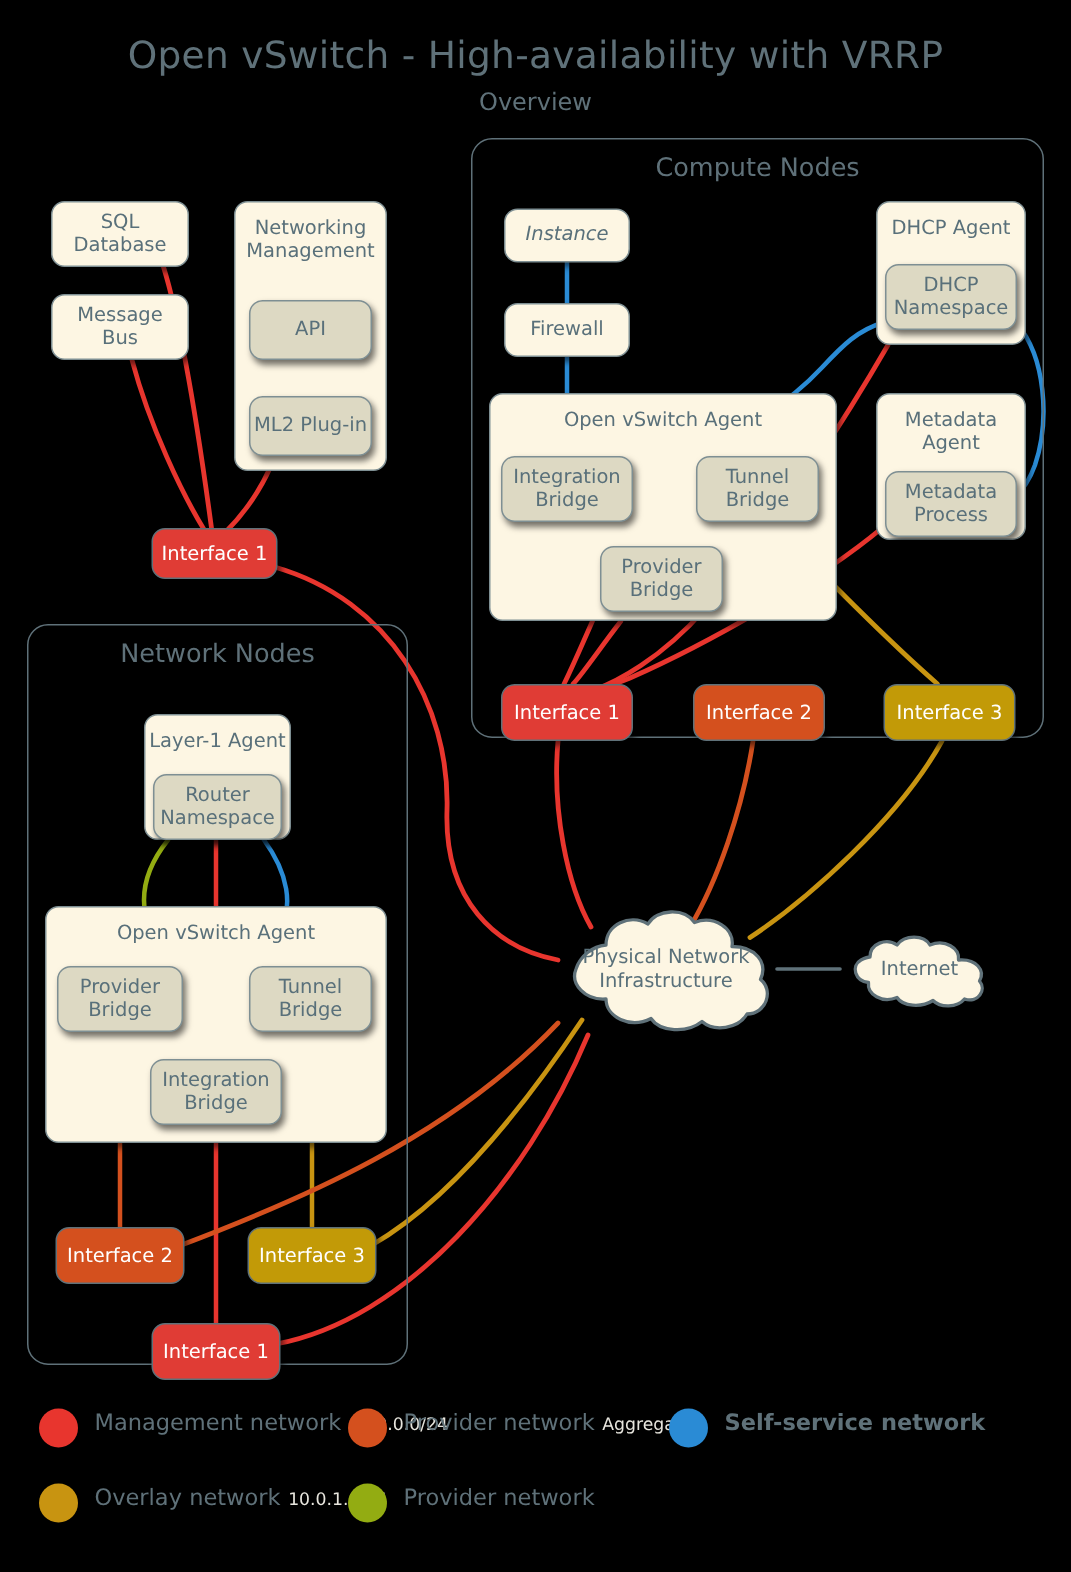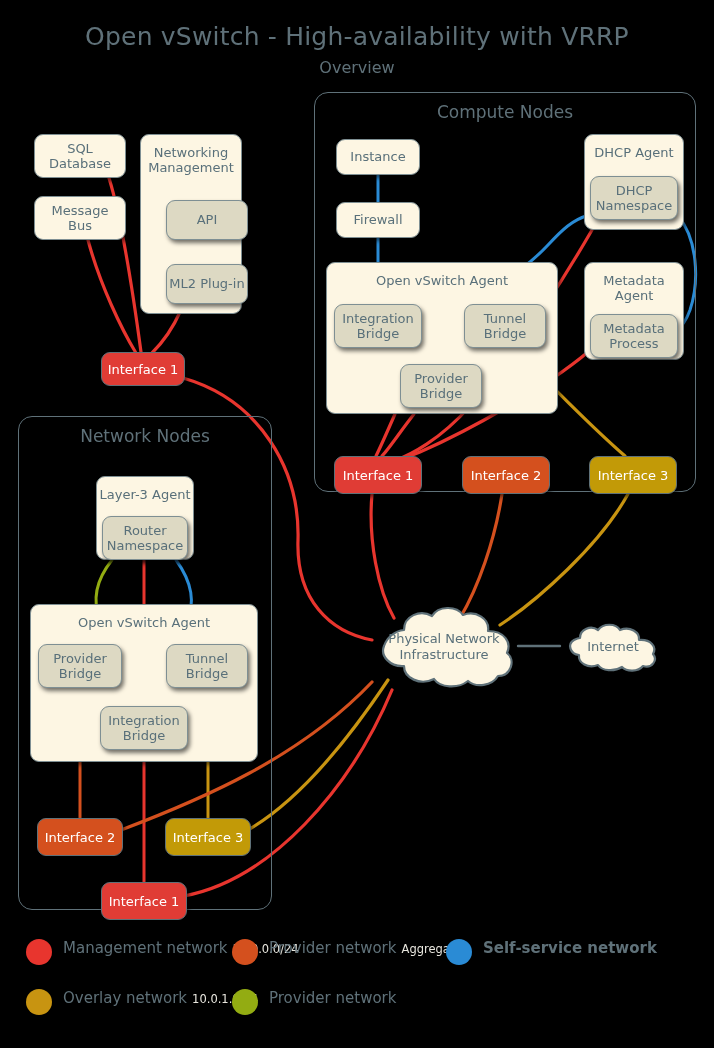--- a/index.html
+++ b/index.html
@@ -235,7 +235,7 @@
     <span>Message<br>Bus</span>
   </div>
 
-  <div class="box cream container" style="left:140px; top:134px; width:102px; height:180px;">
+  <div class="box cream container" style="left:156px; top:134px; width:102px; height:180px;">
     <span class="box-label">Networking<br>Management</span>
   </div>
   <div class="box tan" style="left:166px; top:200px; width:82px; height:40px;">

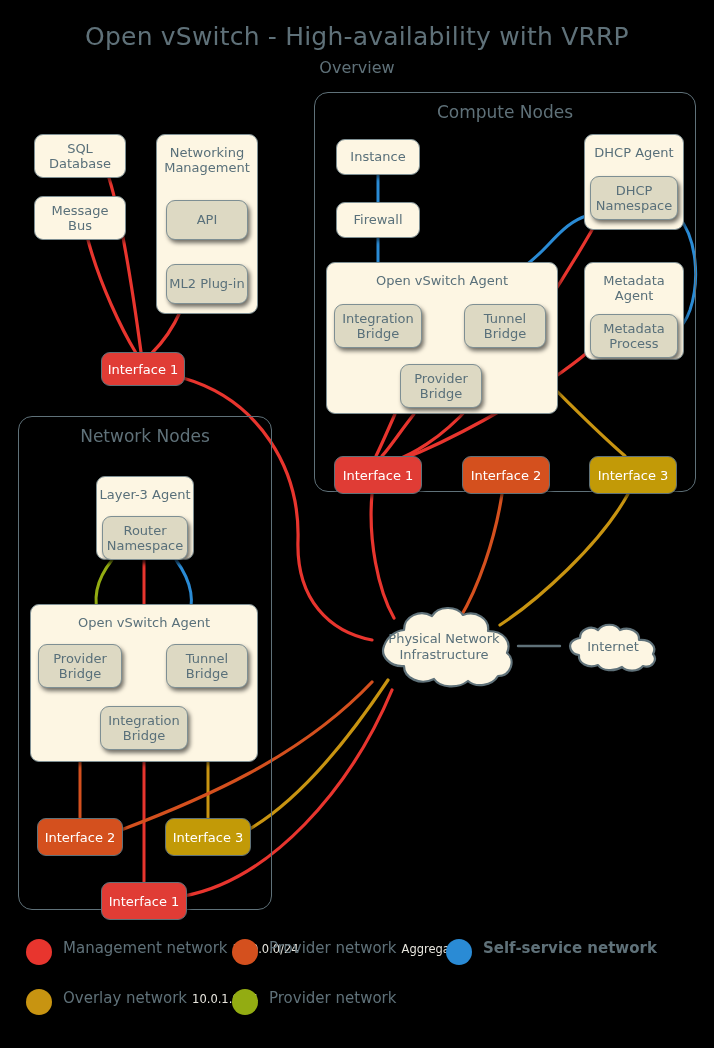--- a/index.html
+++ b/index.html
@@ -253,7 +253,7 @@
     <div class="panel-title">Compute Nodes</div>
   </div>
 
-  <div class="box cream" style="left:336px; top:139px; width:84px; height:36px;">
+  <div class="box cream" style="left:336px; top:139px; width:84px; height:36px;font-style:italic;">
     <span>Instance</span>
   </div>
   <div class="box cream" style="left:336px; top:202px; width:84px; height:36px;">

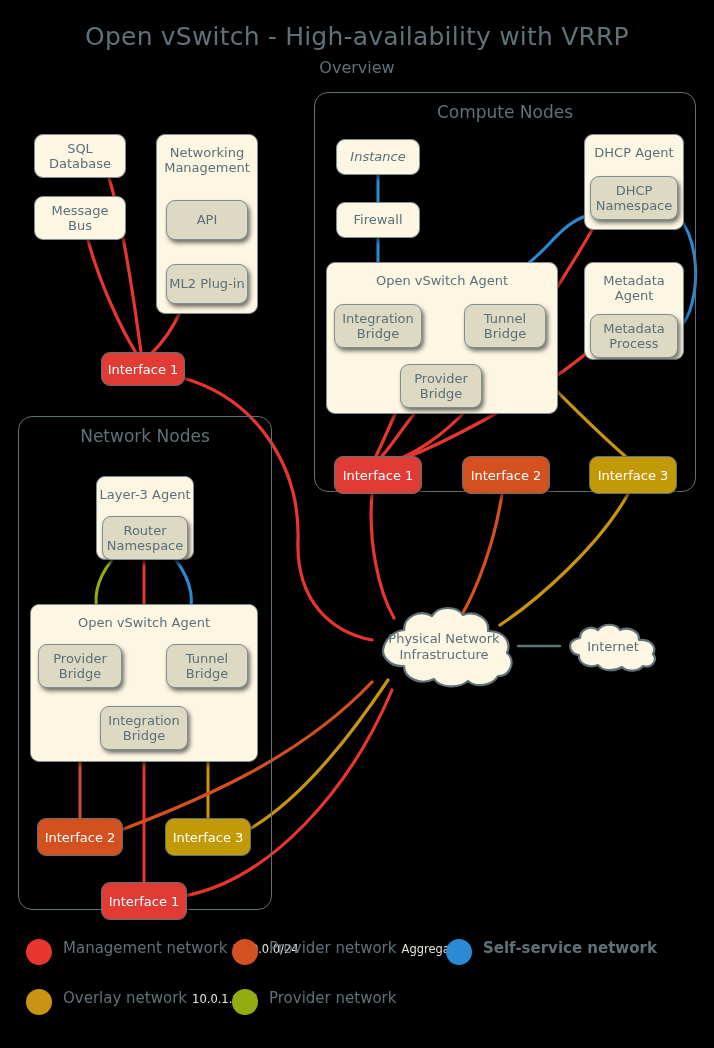--- a/index.html
+++ b/index.html
@@ -302,7 +302,7 @@
   </div>
 
   <div class="box cream container" style="left:96px; top:476px; width:98px; height:84px;">
-    <span class="box-label">Layer-3 Agent</span>
+    <span class="box-label">Layer-1 Agent</span>
   </div>
   <div class="box tan" style="left:102px; top:516px; width:86px; height:44px;">
     <span>Router<br>Namespace</span>

